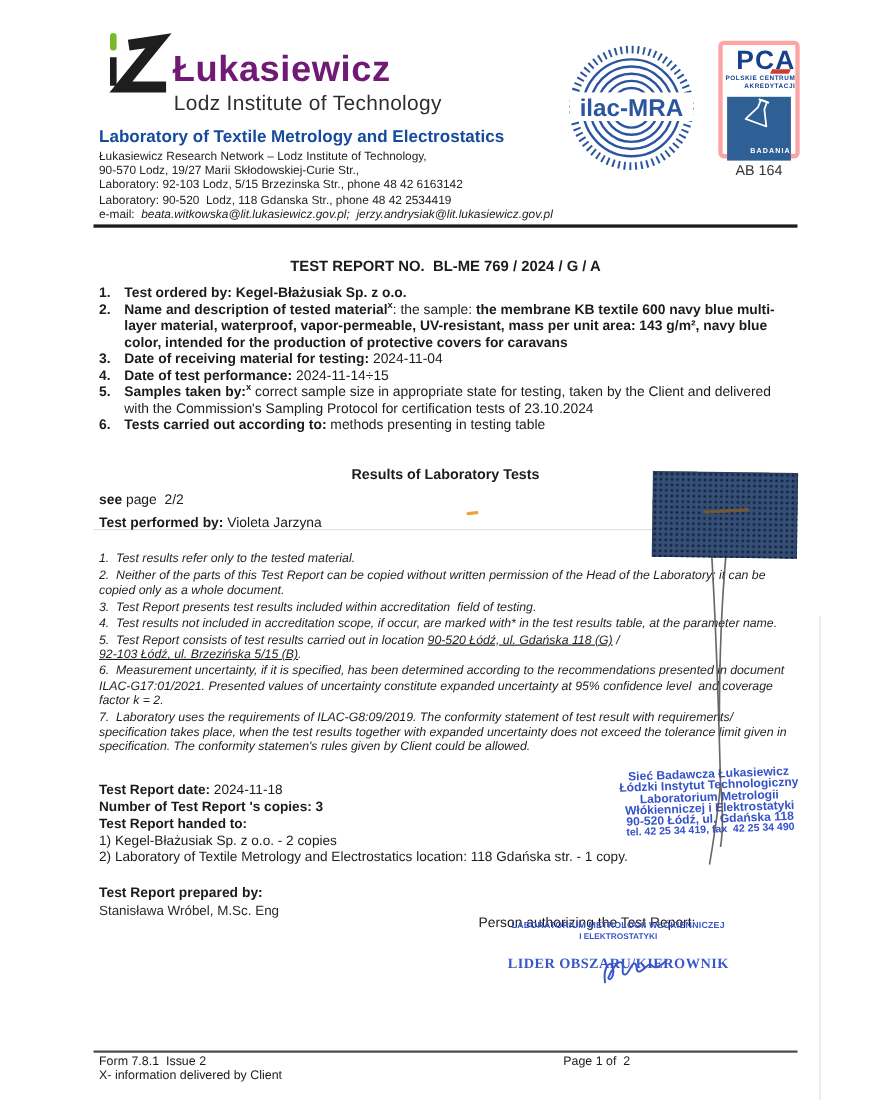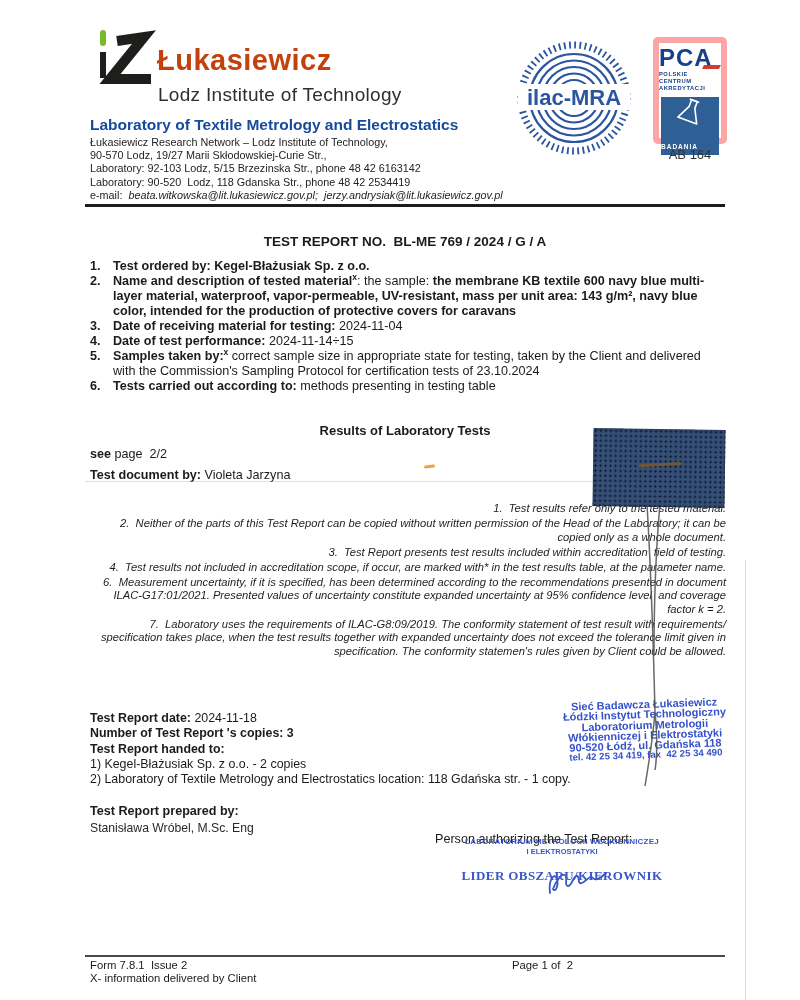--- a/index.html
+++ b/index.html
@@ -11,7 +11,7 @@
   .ws{white-space:pre-wrap;}
   .u{text-decoration:underline;}
   
-  #brand{left:157px;top:44px;font-size:29px;font-weight:bold;color:#c2410c;letter-spacing:.5px;}
+  #brand{left:157px;top:44px;font-size:33px;font-weight:bold;color:#701a75;letter-spacing:.5px;}
   #brand-sub{left:158px;top:84px;font-size:19px;color:#2e2e2e;letter-spacing:.3px;}
   #lab-title{left:90px;top:116px;font-size:15.5px;font-weight:bold;color:#164a9c;}
   #addr{left:90px;top:136px;font-size:10.8px;line-height:13.2px;color:#232323;}

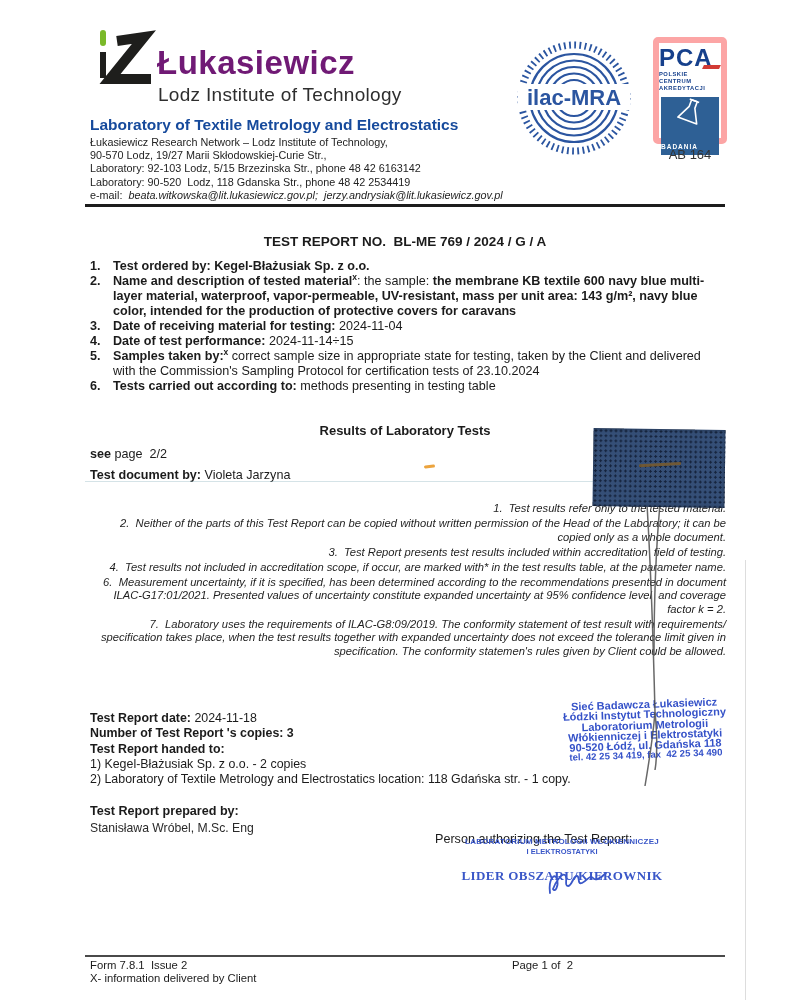--- a/index.html
+++ b/index.html
@@ -17,7 +17,7 @@
   #addr{left:90px;top:136px;font-size:10.8px;line-height:13.2px;color:#232323;}
   #rule-top{left:85px;top:204px;width:640px;height:3px;background:#1c1c1c;}
   
-  #pca{left:653px;top:37px;width:74px;height:107px;border:6px solid #fca5a5;border-radius:5px;background:#fff;box-sizing:border-box;text-align:left;}
+  #pca{left:653px;top:37px;width:74px;height:107px;border:4px solid #fca5a5;border-radius:5px;background:#fff;box-sizing:border-box;text-align:right;}
   #pca-name{position:relative;font-size:24px;font-weight:bold;color:#16408c;letter-spacing:1px;line-height:26px;margin-top:2px;font-family:"Liberation Sans",sans-serif;}
   #pca-red{position:absolute;left:44px;top:22px;width:17px;height:4px;background:#d23b35;transform:skewX(-25deg);}
   .pca-small{font-size:5.8px;font-weight:bold;color:#16408c;letter-spacing:.5px;line-height:7px;}

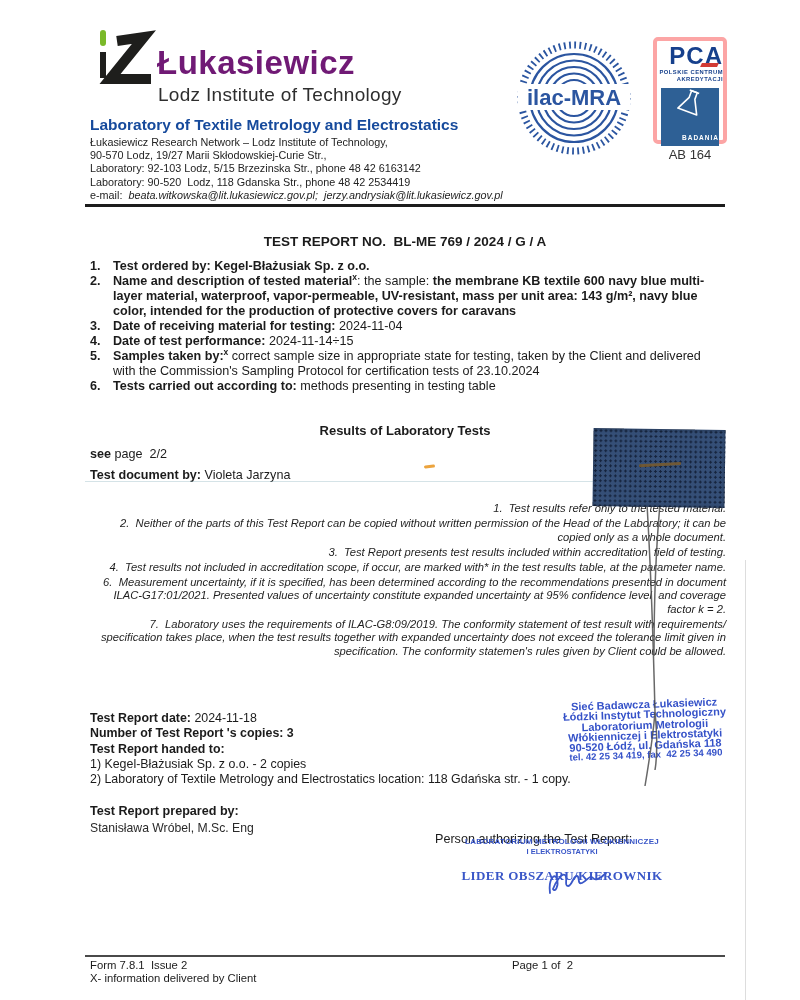--- a/index.html
+++ b/index.html
@@ -144,7 +144,7 @@
 
   <div id="results-heading" class="abs">Results of Laboratory Tests</div>
   <div id="see-line" class="abs"><span class="b">see</span><span class="ws"> page  2/2</span></div>
-  <div id="performed-line" class="abs"><span class="b">Test document by:</span><span class="ws"> Violeta Jarzyna</span></div>
+  <div id="performed-line" class="abs"><span class="b">Test performed by:</span><span class="ws"> Violeta Jarzyna</span></div>
   <div id="faint-rule" class="abs"></div>
   <div id="orange-mark" class="abs"></div>
 

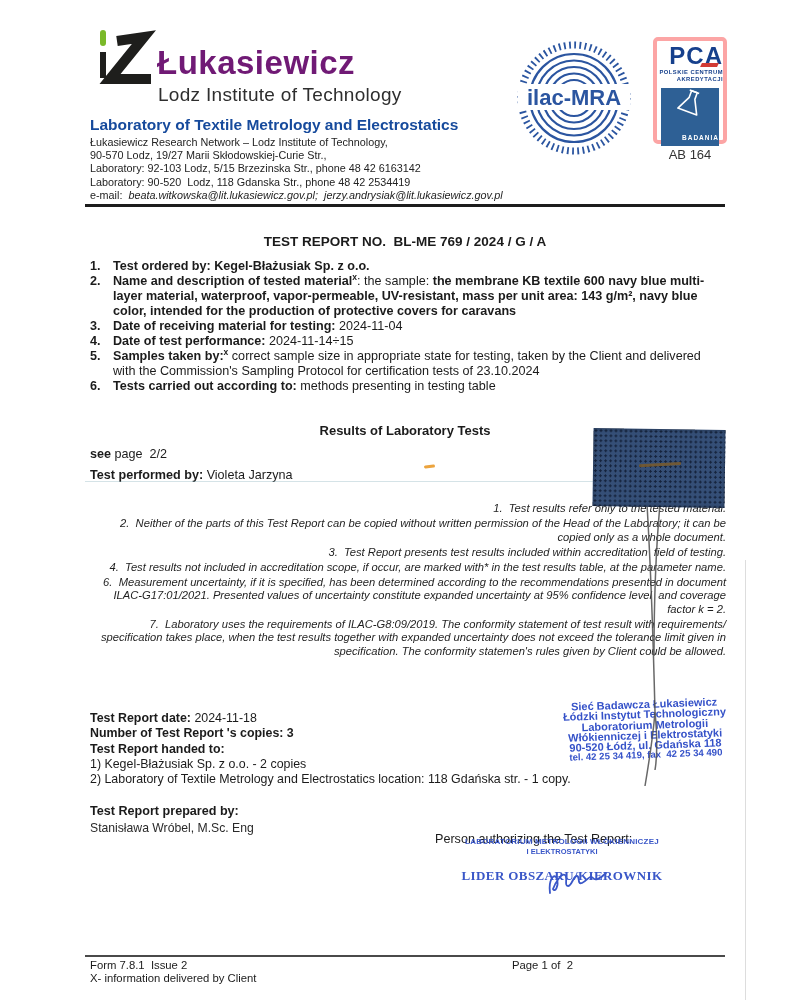--- a/index.html
+++ b/index.html
@@ -37,7 +37,7 @@
   #faint-rule{left:85px;top:481px;width:640px;height:1px;background:rgba(150,185,195,.4);}
   #orange-mark{left:424px;top:465px;width:11px;height:3px;background:#eca43e;border-radius:2px;transform:rotate(-6deg);}
   
-  #notes{left:90px;top:502px;width:636px;font-size:11.2px;line-height:13.5px;font-style:italic;color:#1e1e1e;text-align:right;}
+  #notes{left:90px;top:502px;width:636px;font-size:11.2px;line-height:13.5px;font-style:italic;color:#1e1e1e;}
   .note{margin:0 0 1.5px 0;}
   
   #footer-info{left:90px;top:711px;width:520px;font-size:12.4px;line-height:15.3px;}

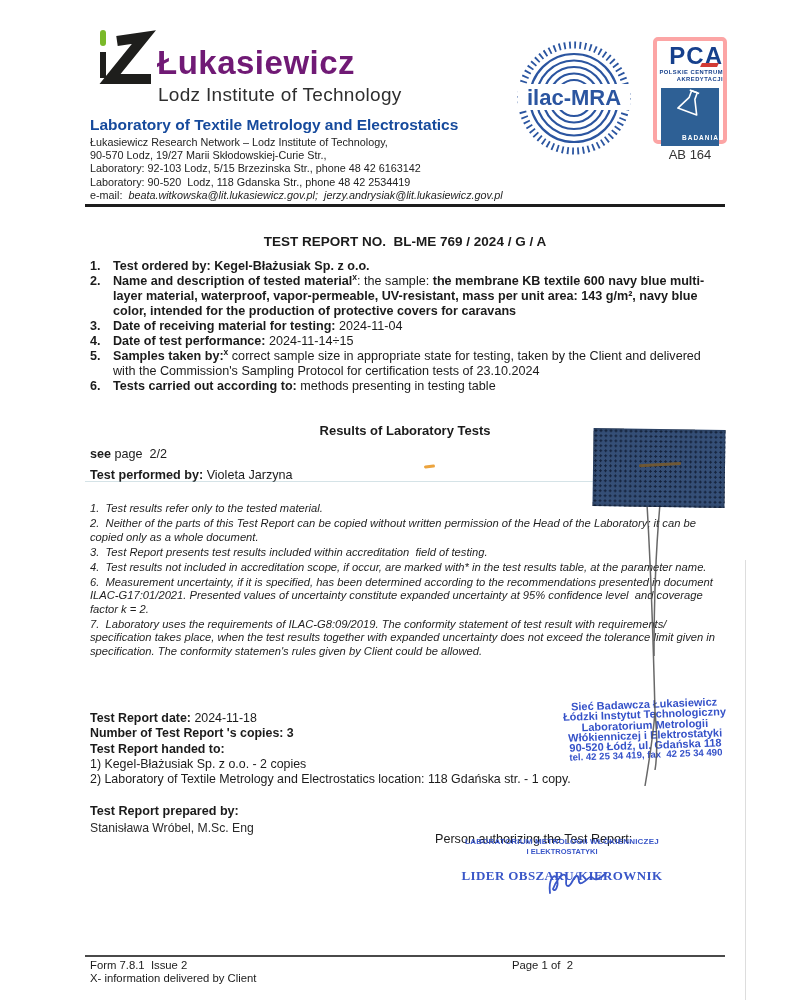--- a/index.html
+++ b/index.html
@@ -153,6 +153,7 @@
     <p class="note ws">2.  Neither of the parts of this Test Report can be copied without written permission of the Head of the Laboratory; it can be copied only as a whole document.</p>
     <p class="note ws">3.  Test Report presents test results included within accreditation  field of testing.</p>
     <p class="note ws">4.  Test results not included in accreditation scope, if occur, are marked with* in the test results table, at the parameter name.</p>
+    <p class="note"><span class="ws">5.  Test Report consists of test results carried out in location </span><span class="u">90-520 Łódź, ul. Gdańska 118 (G)</span><span class="ws"> /</span><br><span class="u">92-103 Łódź, ul. Brzezińska 5/15 (B)</span><span>.</span></p>
     <p class="note ws">6.  Measurement uncertainty, if it is specified, has been determined according to the recommendations presented in document ILAC-G17:01/2021. Presented values of uncertainty constitute expanded uncertainty at 95% confidence level  and coverage factor k = 2.</p>
     <p class="note ws">7.  Laboratory uses the requirements of ILAC-G8:09/2019. The conformity statement of test result with requirements/ specification takes place, when the test results together with expanded uncertainty does not exceed the tolerance limit given in specification. The conformity statemen's rules given by Client could be allowed.</p>
   </div>

